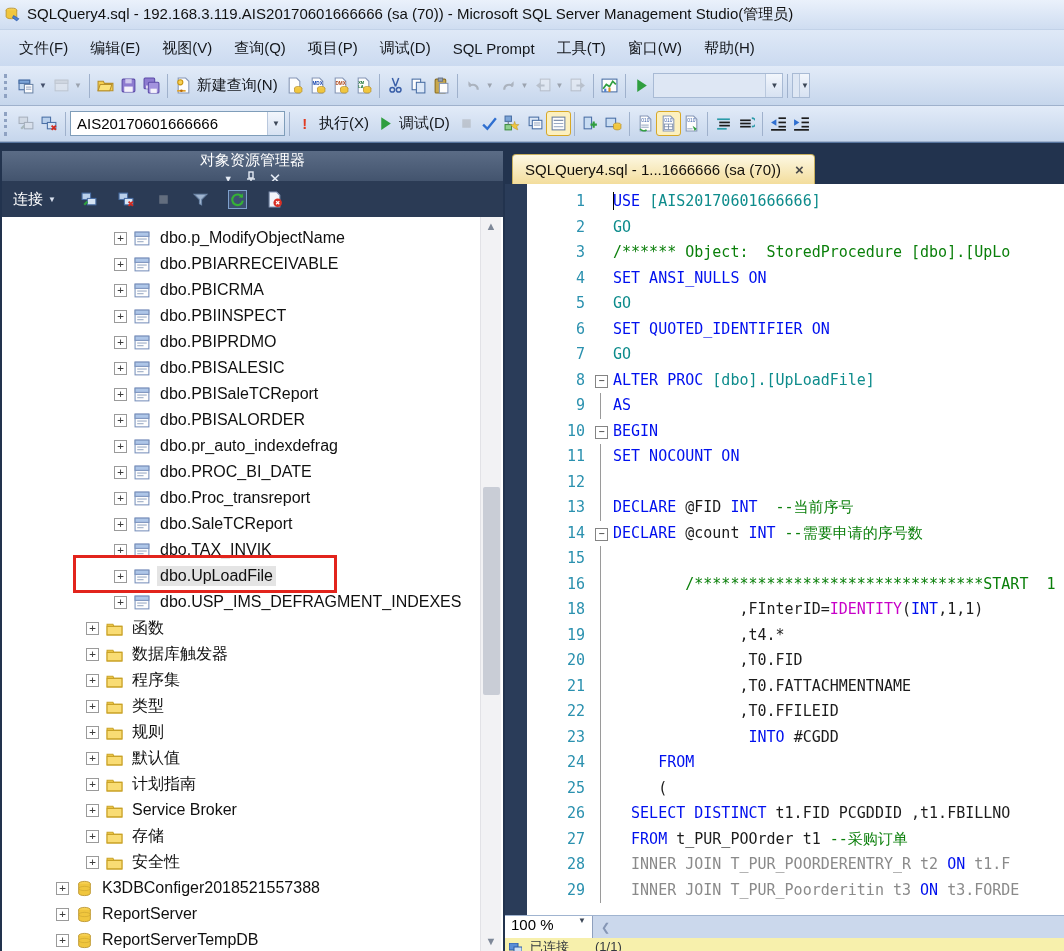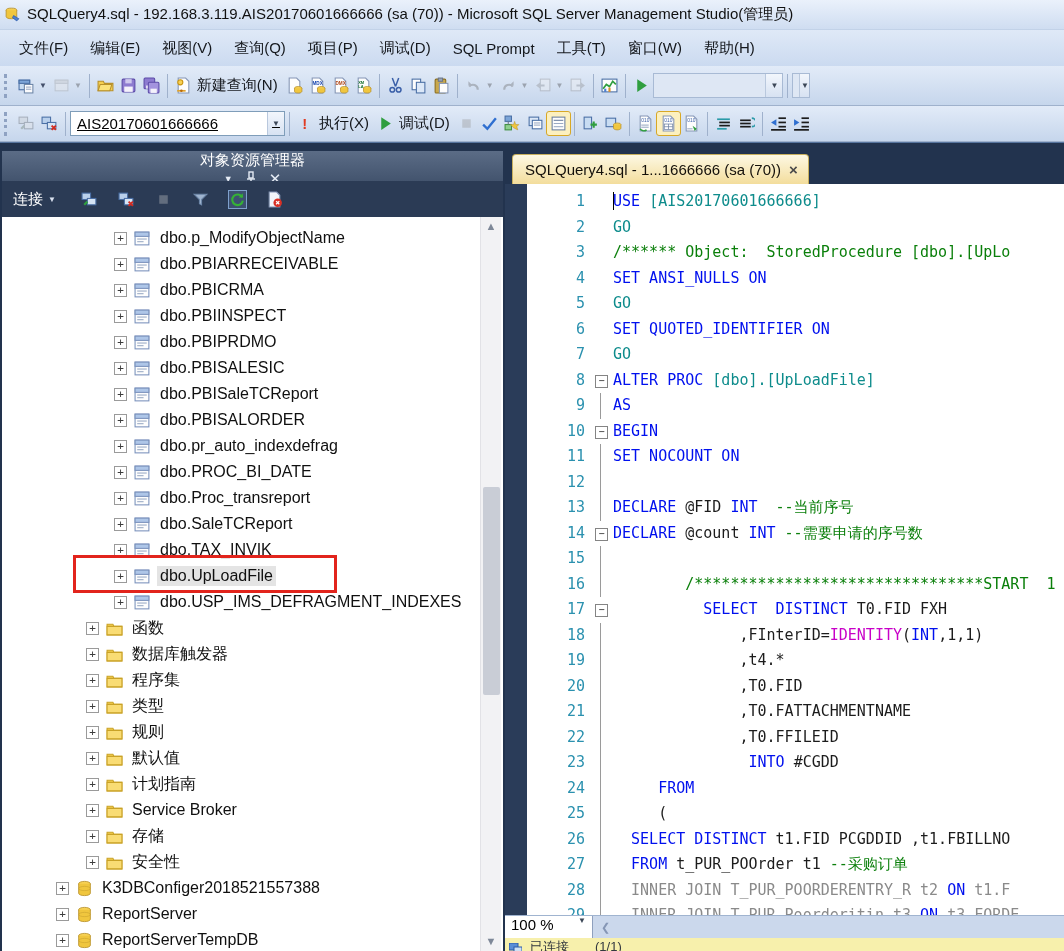--- a/index.html
+++ b/index.html
@@ -325,7 +325,7 @@
         </span>
       </div>
       <div class="sep"></div>
-      <div class="combo" style="width: 215px; text-decoration: underline;">
+      <div class="combo" style="width: 215px;">
         <span class="cv">AIS20170601666666</span>
         <span class="cdd">▼</span>
       </div>

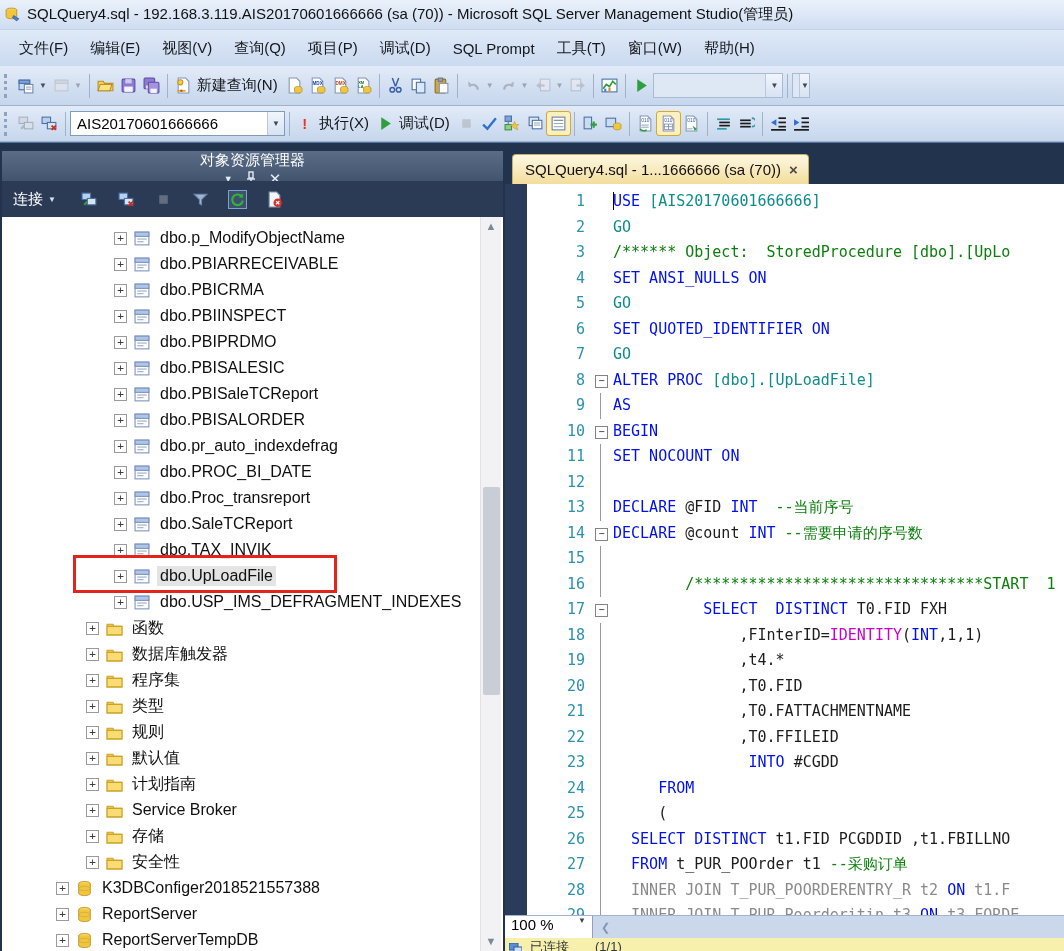--- a/index.html
+++ b/index.html
@@ -58,7 +58,7 @@
   
   .right { flex:1; height:100%; display:flex; flex-direction:column; overflow:hidden; background:#22334E;}
   .tabstrip { height:41px; display:flex; align-items:flex-end; padding-left:7px; background:#22334E; }
-  .tab { height:30px; display:flex; align-items:center; gap:8px; padding:0 10px 0 12px; background:linear-gradient(#FDF8E3,#F3DD9C); border:1px solid #C8B05E; border-bottom:none; border-radius:4px 4px 0 0; color:#14100A; white-space:nowrap; }
+  .tab { height:30px; display:flex; align-items:center; gap:14px; padding:0 10px 0 12px; background:linear-gradient(#FDF8E3,#F3DD9C); border:1px solid #C8B05E; border-bottom:none; border-radius:4px 4px 0 0; color:#14100A; white-space:nowrap; }
   .tab .tclose { color:#4A4A4A; font-size:15px; font-weight:bold; cursor:default; }
   .editor { position:relative; flex:1; background:#FFFFFF; overflow:hidden; padding:5px 0 0 0; }
   .bmargin { position:absolute; left:0; top:0; bottom:0; width:22px; background:#2A3C59; }

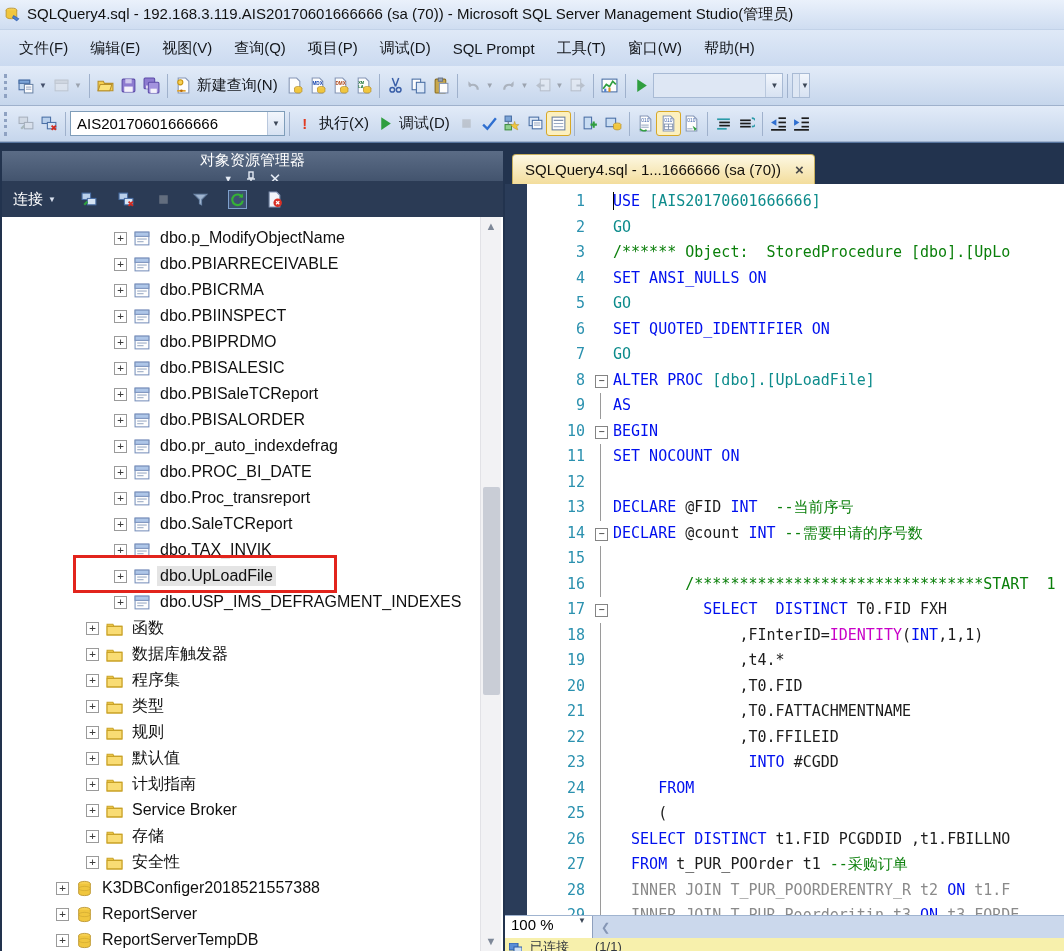--- a/index.html
+++ b/index.html
@@ -895,7 +895,6 @@
             <div class="cl"><span class="ln">14</span><span class="fold box"></span><span class="ct"><span class="kw">DECLARE </span><span class="tx">@count </span><span class="kw">INT </span><span class="cm">--需要申请的序号数</span></span></div>
             <div class="cl"><span class="ln">15</span><span class="fold line"></span><span class="ct"></span></div>
             <div class="cl"><span class="ln">16</span><span class="fold line"></span><span class="ct"><span class="cm">        /********************************START  1</span></span></div>
-            <div class="cl"><span class="ln">17</span><span class="fold box"></span><span class="ct"><span class="kw">          SELECT  DISTINCT </span><span class="tx">T0.FID FXH</span></span></div>
             <div class="cl"><span class="ln">18</span><span class="fold line"></span><span class="ct"><span class="tx">              ,FInterID=</span><span class="sys">IDENTITY</span><span class="tx">(</span><span class="kw">INT</span><span class="tx">,1,1)</span></span></div>
             <div class="cl"><span class="ln">19</span><span class="fold line"></span><span class="ct"><span class="tx">              ,t4.*</span></span></div>
             <div class="cl"><span class="ln">20</span><span class="fold line"></span><span class="ct"><span class="tx">              ,T0.FID</span></span></div>

